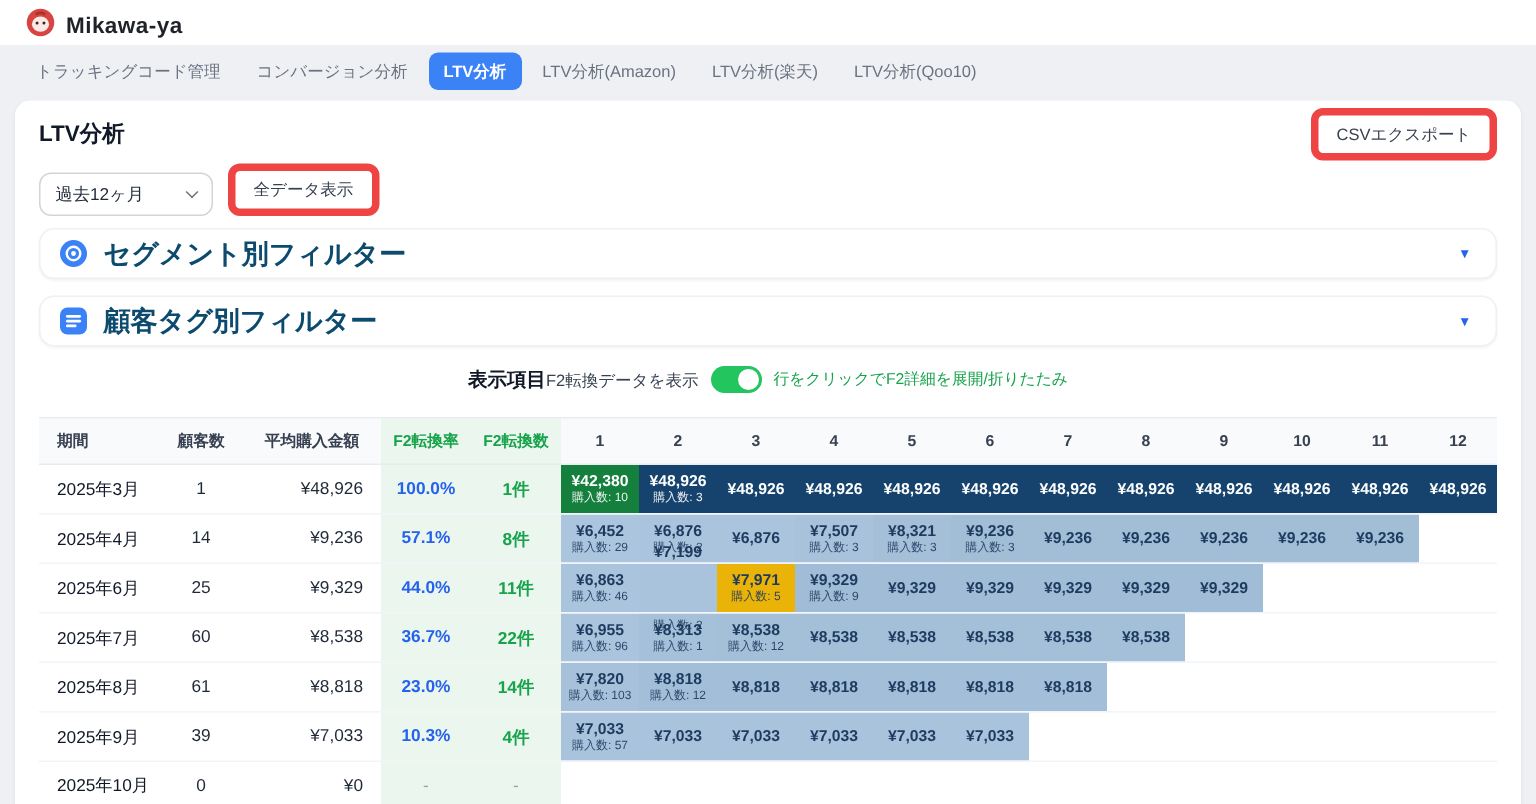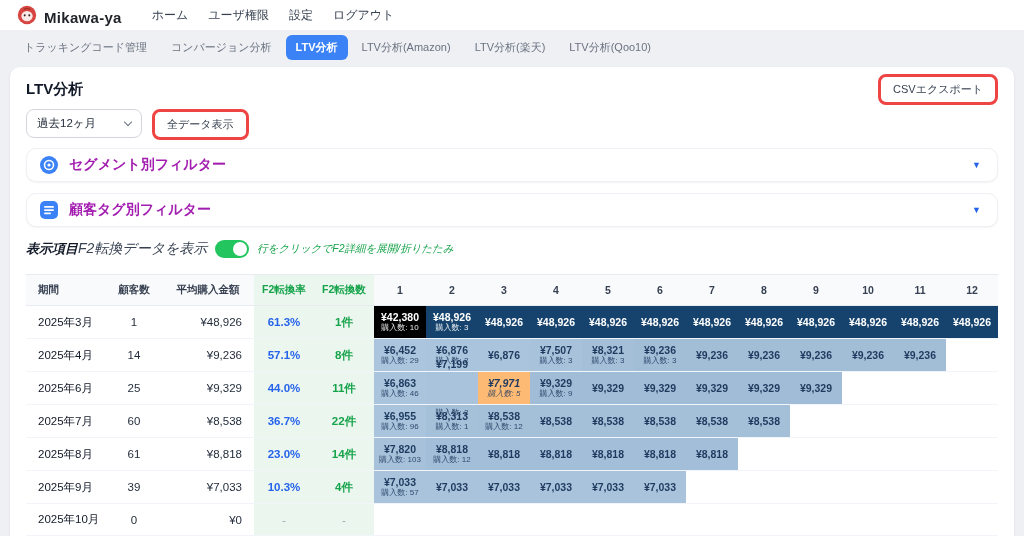--- a/index.html
+++ b/index.html
@@ -88,12 +88,6 @@
     </span>
     <span class="brand-text">Mikawa-ya</span>
   </div>
-  <nav class="topnav">
-      <span class="nav-link">ホーム</span>
-      <span class="nav-link">ユーザ権限</span>
-      <span class="nav-link">設定</span>
-      <span class="nav-link">ログアウト</span>
-    </nav>
 </header>
 
 <div class="tabbar">

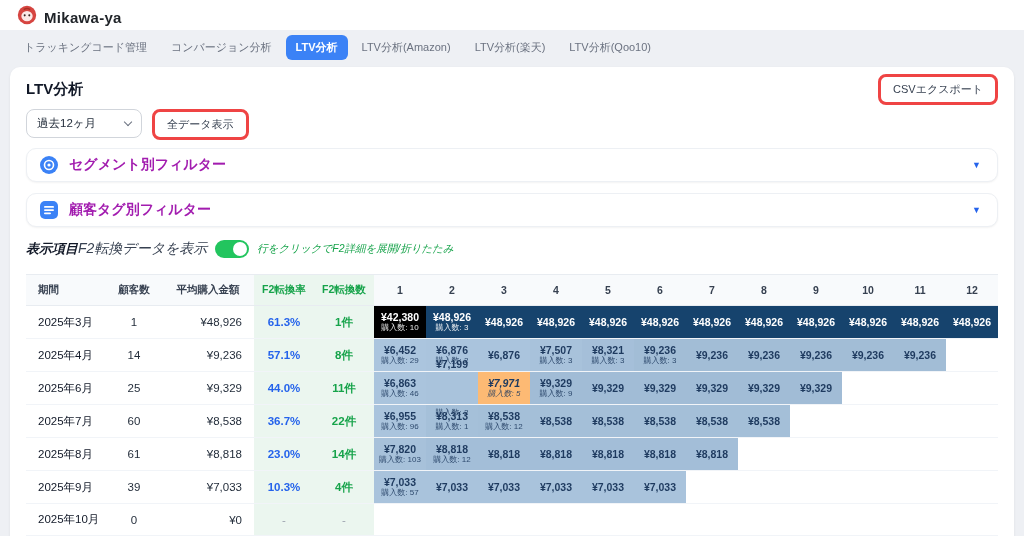--- a/index.html
+++ b/index.html
@@ -25,7 +25,7 @@
           padding:10px 16px; position:relative; min-height:480px; }
   .card-head { display:flex; align-items:center; justify-content:space-between; height:24px; }
   .page-title { font-size:15px; font-weight:bold; color:#111827; }
-  .btn-outline { border:3px solid #ef4444; background:#fff; border-radius:8px; padding:5px 12px;
+  .btn-outline { border:5px solid #ef4444; background:#fff; border-radius:8px; padding:5px 12px;
                  font-size:11px; color:#374151; cursor:pointer; white-space:nowrap;
                  font-family:inherit; }
   

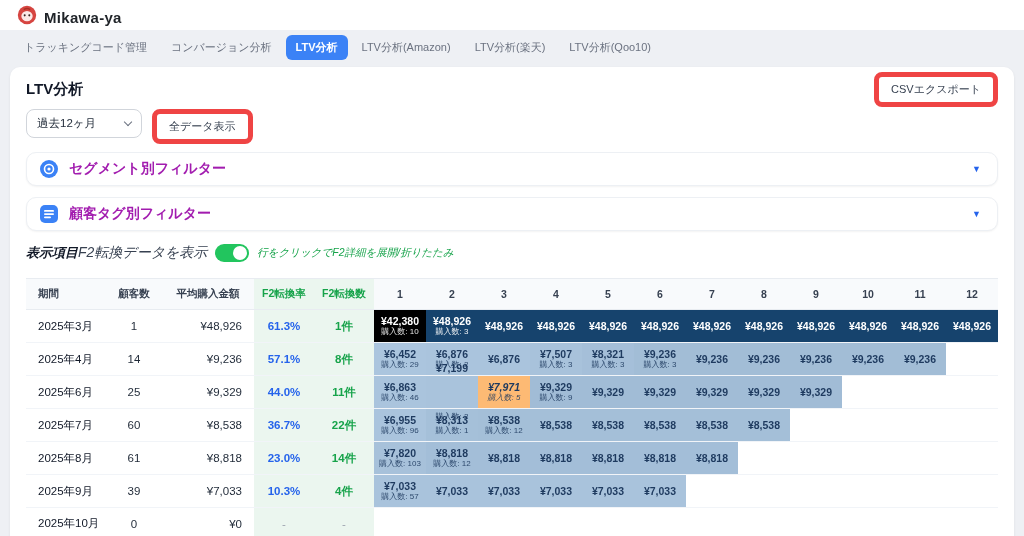--- a/index.html
+++ b/index.html
@@ -29,7 +29,7 @@
                  font-size:11px; color:#374151; cursor:pointer; white-space:nowrap;
                  font-family:inherit; }
   
-  .controls { display:flex; gap:10px; margin:8px 0 0; align-items:flex-start; }
+  .controls { display:flex; gap:10px; margin:8px 0 0; align-items:flex-end; }
   .select { display:flex; align-items:center; justify-content:space-between; width:116px; border:1px solid #d1d5db;
             background:#fff; border-radius:8px; padding:6px 10px; font-size:11.5px; color:#1f2937; cursor:pointer;
             font-family:inherit; }

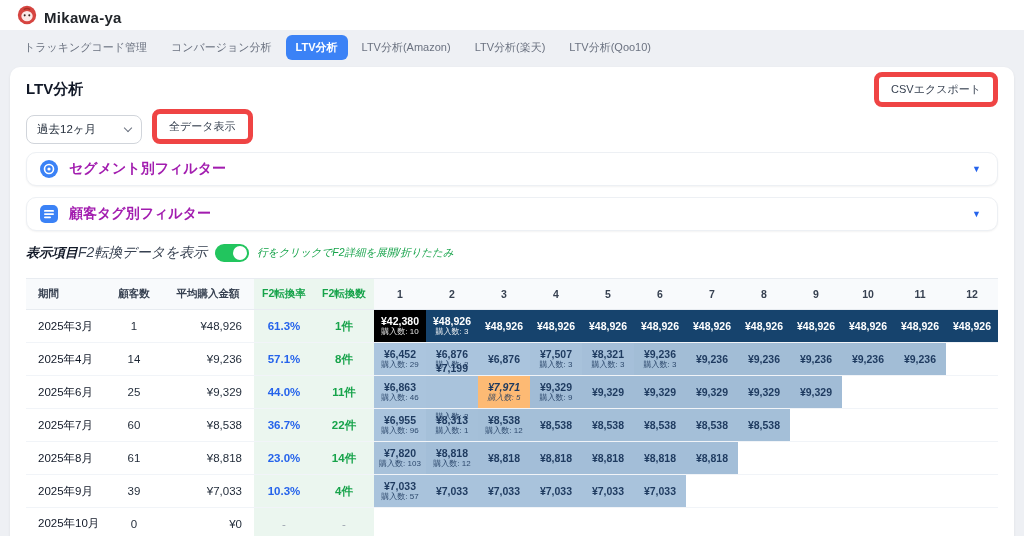--- a/index.html
+++ b/index.html
@@ -41,7 +41,7 @@
                   box-shadow:0 1px 2px rgba(0,0,0,.05); border-radius:10px; padding:6px 12px;
                   height:34px; margin-bottom:11px; cursor:pointer; background:#fff; }
   .filter-icon { width:20px; height:20px; display:inline-flex; }
-  .filter-label { font-size:14px; font-weight:bold; color:#a21caf; flex:1; }
+  .filter-label { font-size:18px; font-weight:bold; color:#0c4a6e; flex:1; }
   .filter-chevron { color:#2563eb; font-size:9px; padding-right:4px; }
   
   .display-row { display:flex; align-items:center; justify-content:flex-start; margin:13px 0 16px;font-style:italic; }

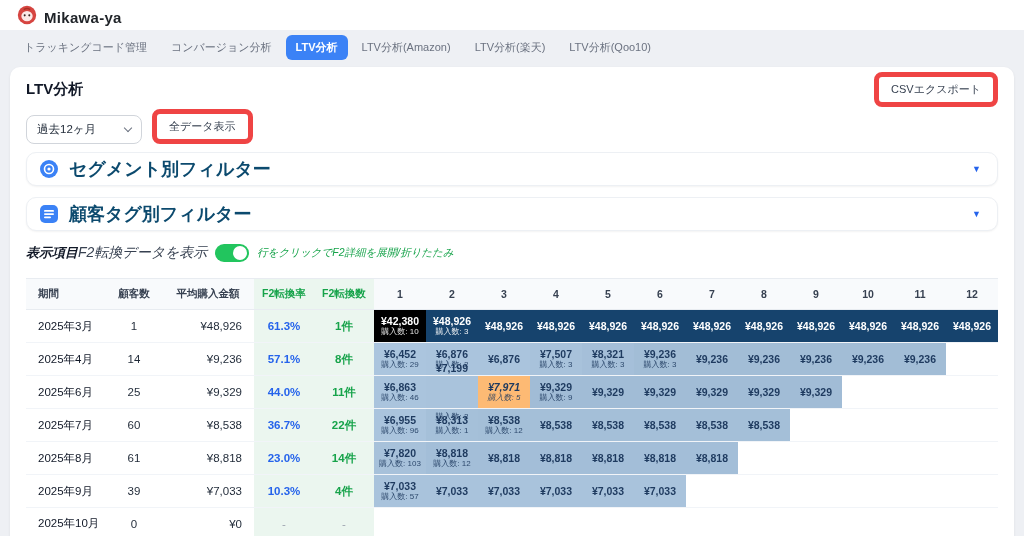--- a/index.html
+++ b/index.html
@@ -44,7 +44,7 @@
   .filter-label { font-size:18px; font-weight:bold; color:#0c4a6e; flex:1; }
   .filter-chevron { color:#2563eb; font-size:9px; padding-right:4px; }
   
-  .display-row { display:flex; align-items:center; justify-content:flex-start; margin:13px 0 16px;font-style:italic; }
+  .display-row { display:flex; align-items:center; justify-content:center; margin:13px 0 16px; }
   .display-title { font-size:13px; font-weight:bold; color:#111827; }
   .display-right { display:flex; align-items:center; gap:8px; }
   .toggle-label { font-size:14px; color:#374151; }

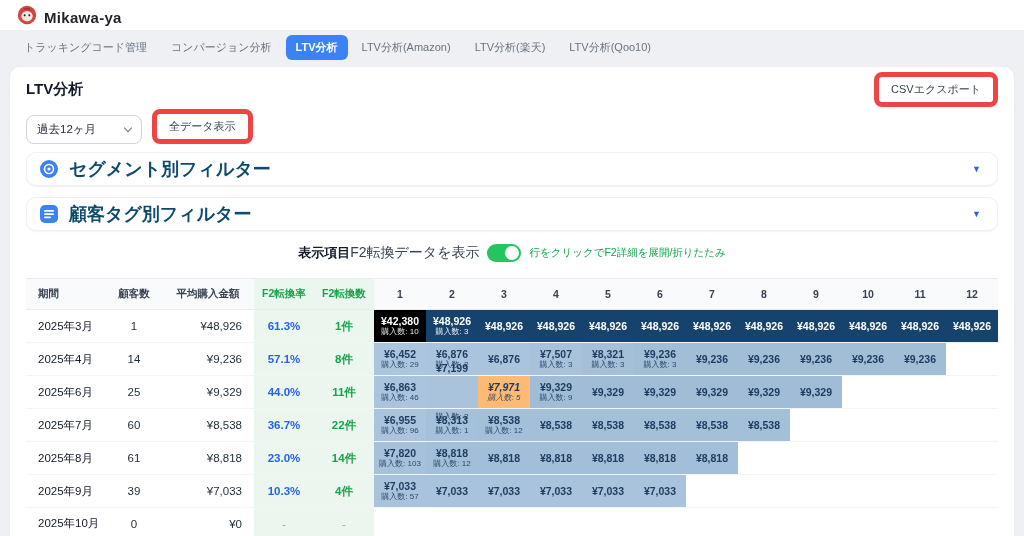--- a/index.html
+++ b/index.html
@@ -47,7 +47,7 @@
   .display-row { display:flex; align-items:center; justify-content:center; margin:13px 0 16px; }
   .display-title { font-size:13px; font-weight:bold; color:#111827; }
   .display-right { display:flex; align-items:center; gap:8px; }
-  .toggle-label { font-size:14px; color:#374151; }
+  .toggle-label { font-size:11px; color:#374151; }
   .toggle { width:34px; height:18px; border-radius:9px; background:#22c55e; position:relative; display:inline-block; cursor:pointer; }
   .toggle .knob { position:absolute; right:2px; top:2px; width:14px; height:14px; border-radius:50%; background:#fff; }
   .hint { font-size:10.5px; color:#16a34a; }

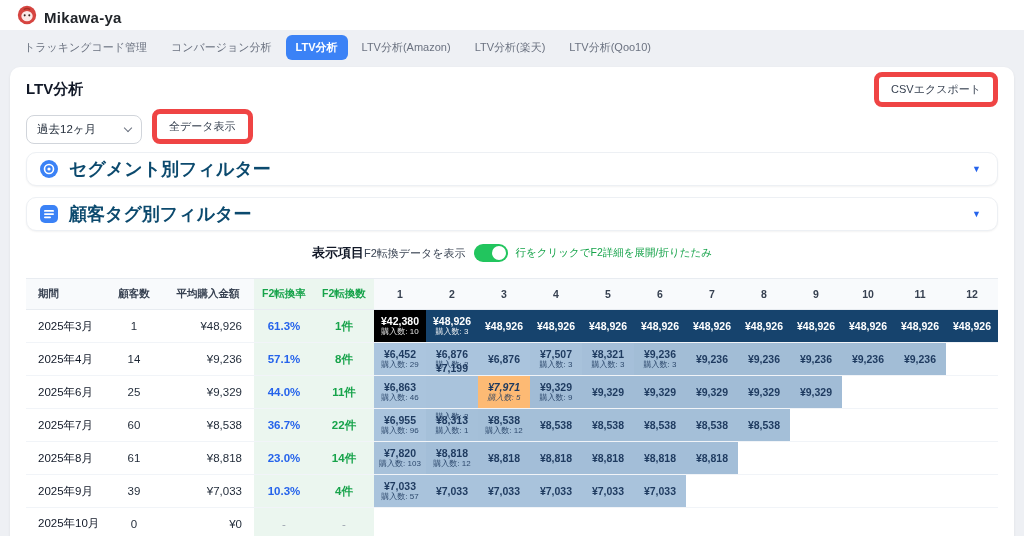--- a/index.html
+++ b/index.html
@@ -197,7 +197,7 @@
             <td class="col-period">2025年3月</td>
             <td>1</td>
             <td class="col-avg">¥48,926</td>
-            <td class="f2col rate-val">61.3%</td>
+            <td class="f2col rate-val">100.0%</td>
             <td class="f2col count-val">1件</td>
             <td class="heat">
               <div class="heat-inner" style="background: #000000; color: rgb(255, 255, 255);">

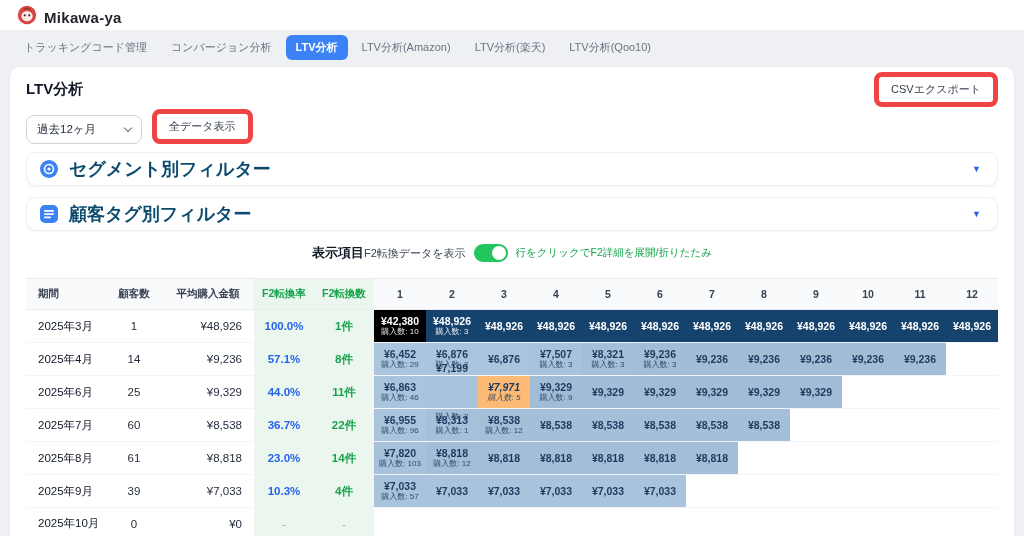--- a/index.html
+++ b/index.html
@@ -200,7 +200,7 @@
             <td class="f2col rate-val">100.0%</td>
             <td class="f2col count-val">1件</td>
             <td class="heat">
-              <div class="heat-inner" style="background: #000000; color: rgb(255, 255, 255);">
+              <div class="heat-inner" style="background: #15803d; color: rgb(255, 255, 255);">
                 <div class="heat-amount">¥42,380</div>
                 <div class="heat-purchases">購入数: 10</div>
               </div>

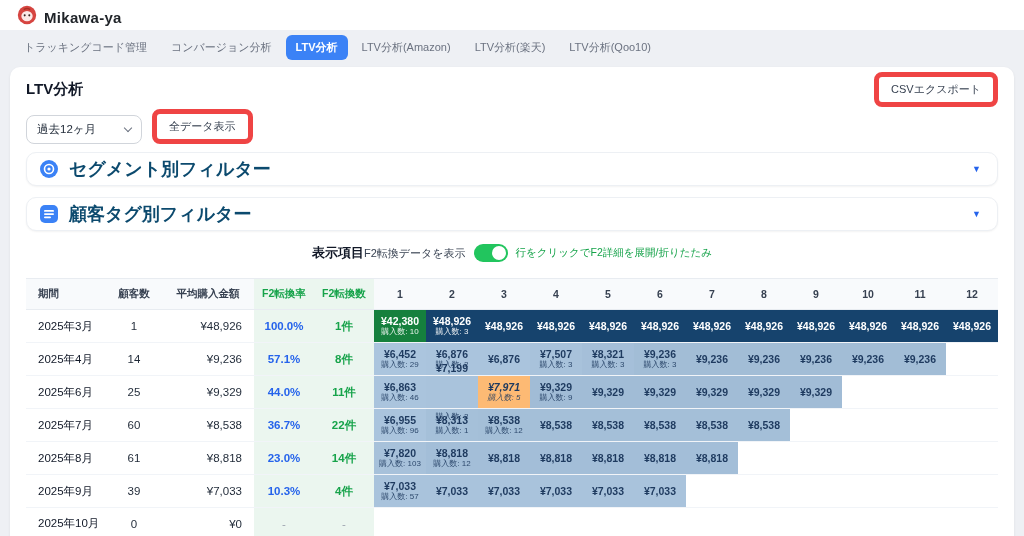--- a/index.html
+++ b/index.html
@@ -349,7 +349,7 @@
               </div>
             </td>
             <td class="heat">
-              <div class="heat-inner" style="background: #fdba74; color: rgb(30, 58, 95); font-style: italic;">
+              <div class="heat-inner" style="background: #eab308; color: rgb(30, 58, 95);">
                 <div class="heat-amount">¥7,971</div>
                 <div class="heat-purchases">購入数: 5</div>
               </div>

